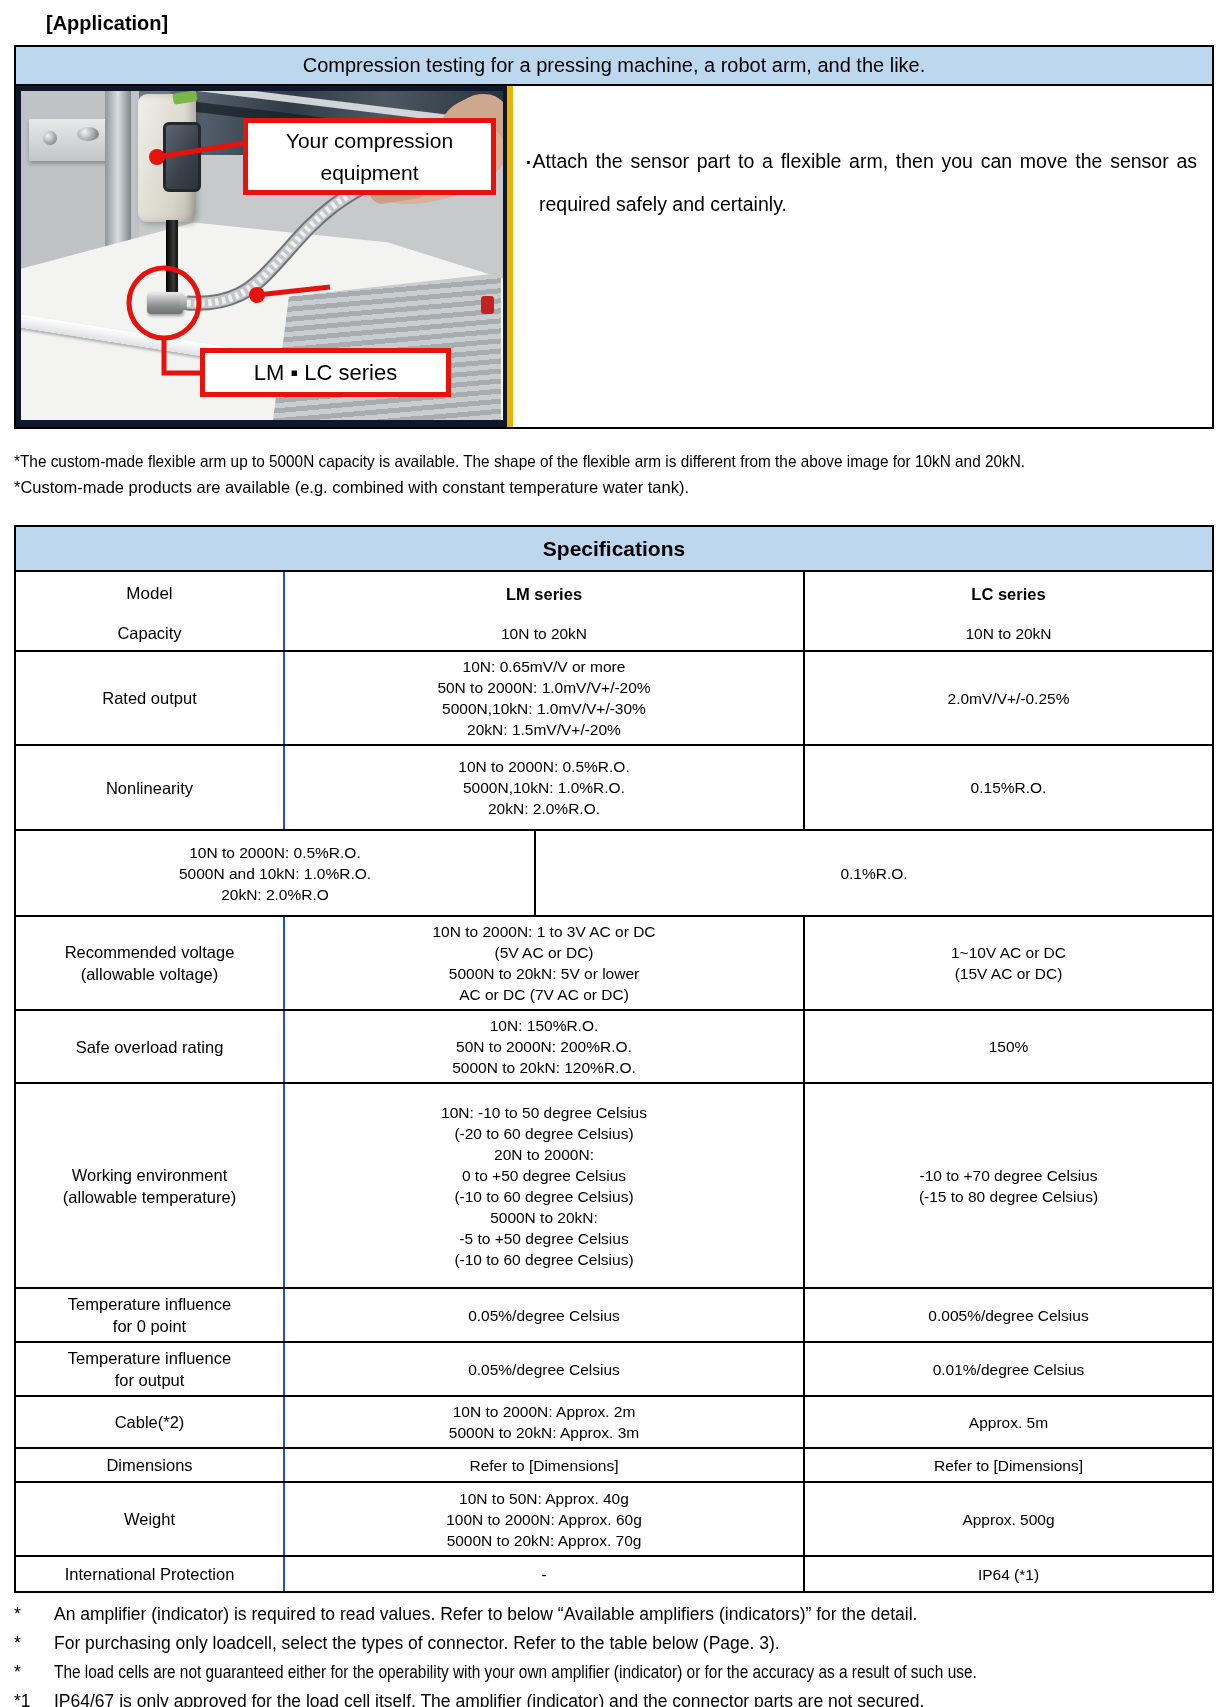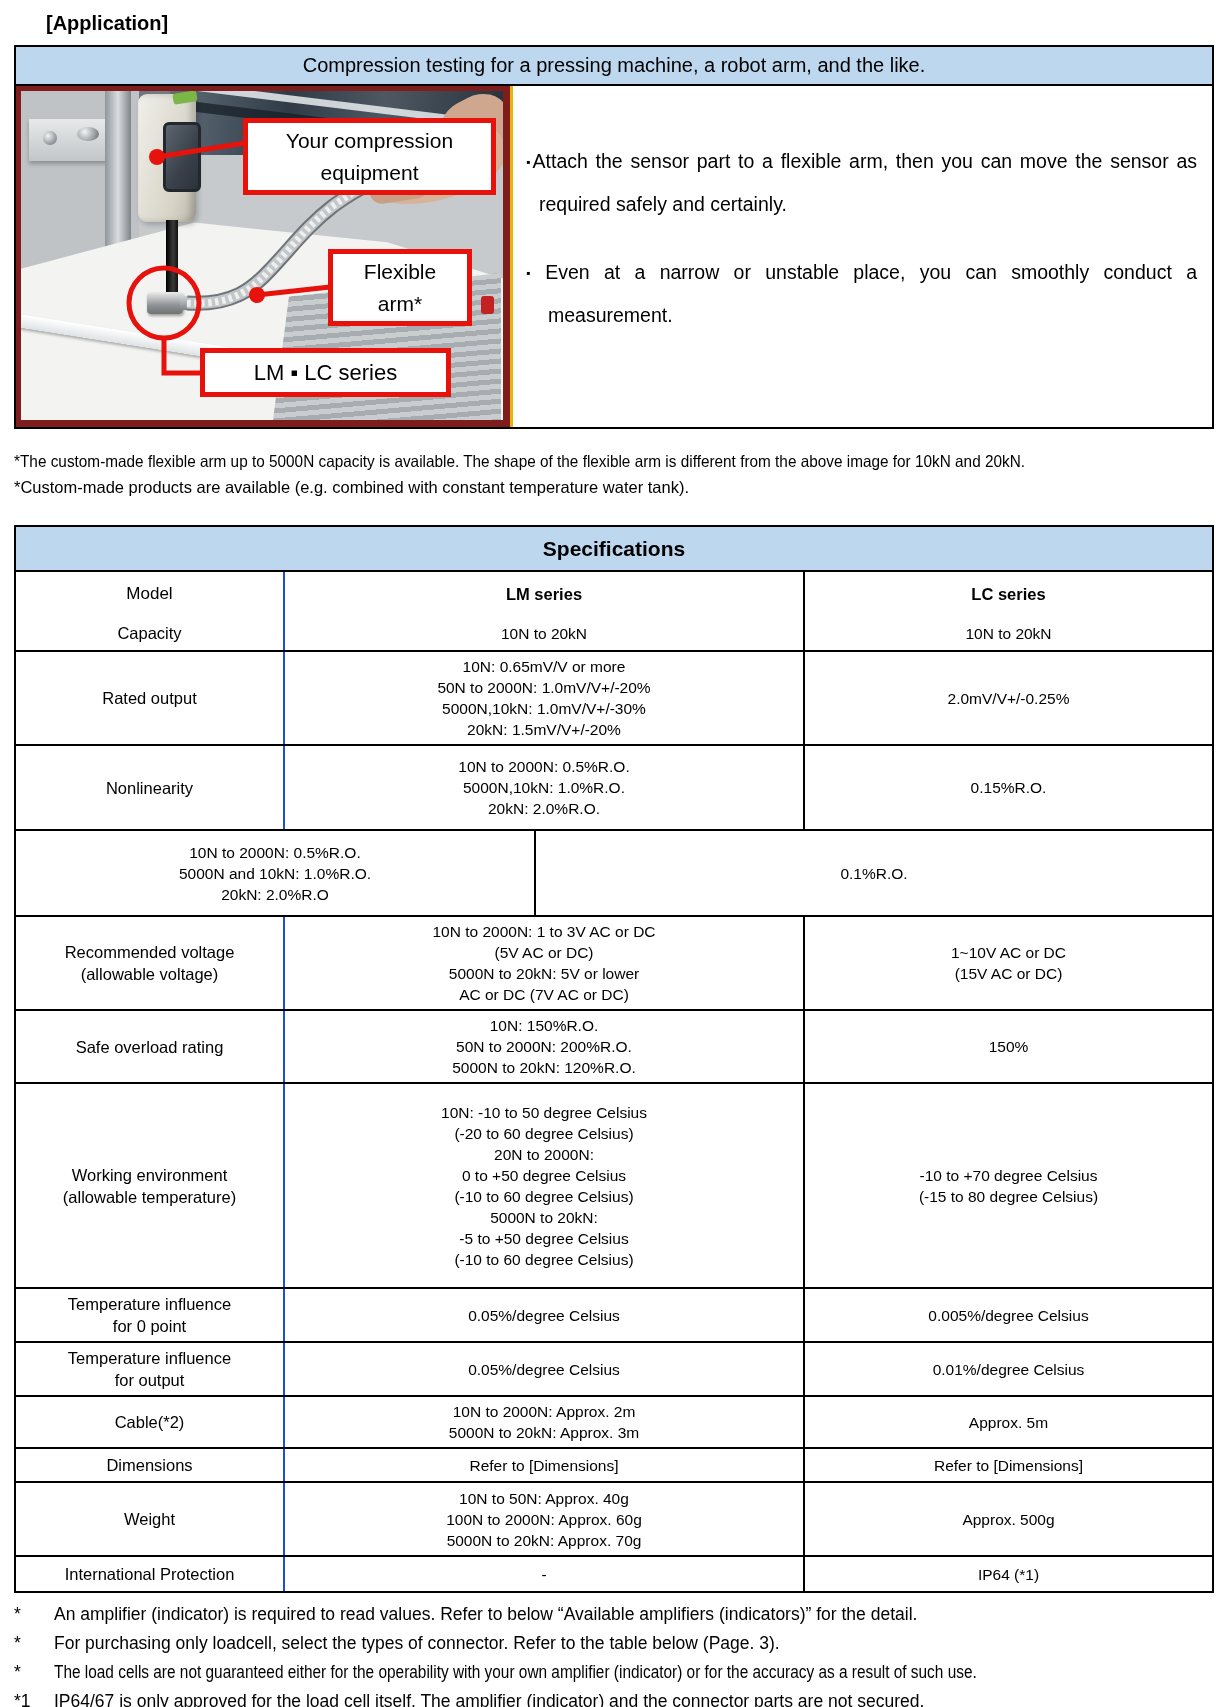--- a/index.html
+++ b/index.html
@@ -21,7 +21,7 @@
     display:flex; align-items:center; justify-content:center; font-size:20px;
   }
   .app-body { display:flex; height:341px; }
-  .photo-cell { width:497px; border-right:3px solid #eab308; padding:5px 8px 0 5px; background:#7f1d1d; }
+  .photo-cell { width:497px; border-right:6px solid #eab308; padding:5px 8px 0 5px; background:#0f172a; }
   .photo { position:relative; width:482px; height:329px; overflow:hidden; background:#c6cacc; }
 
   

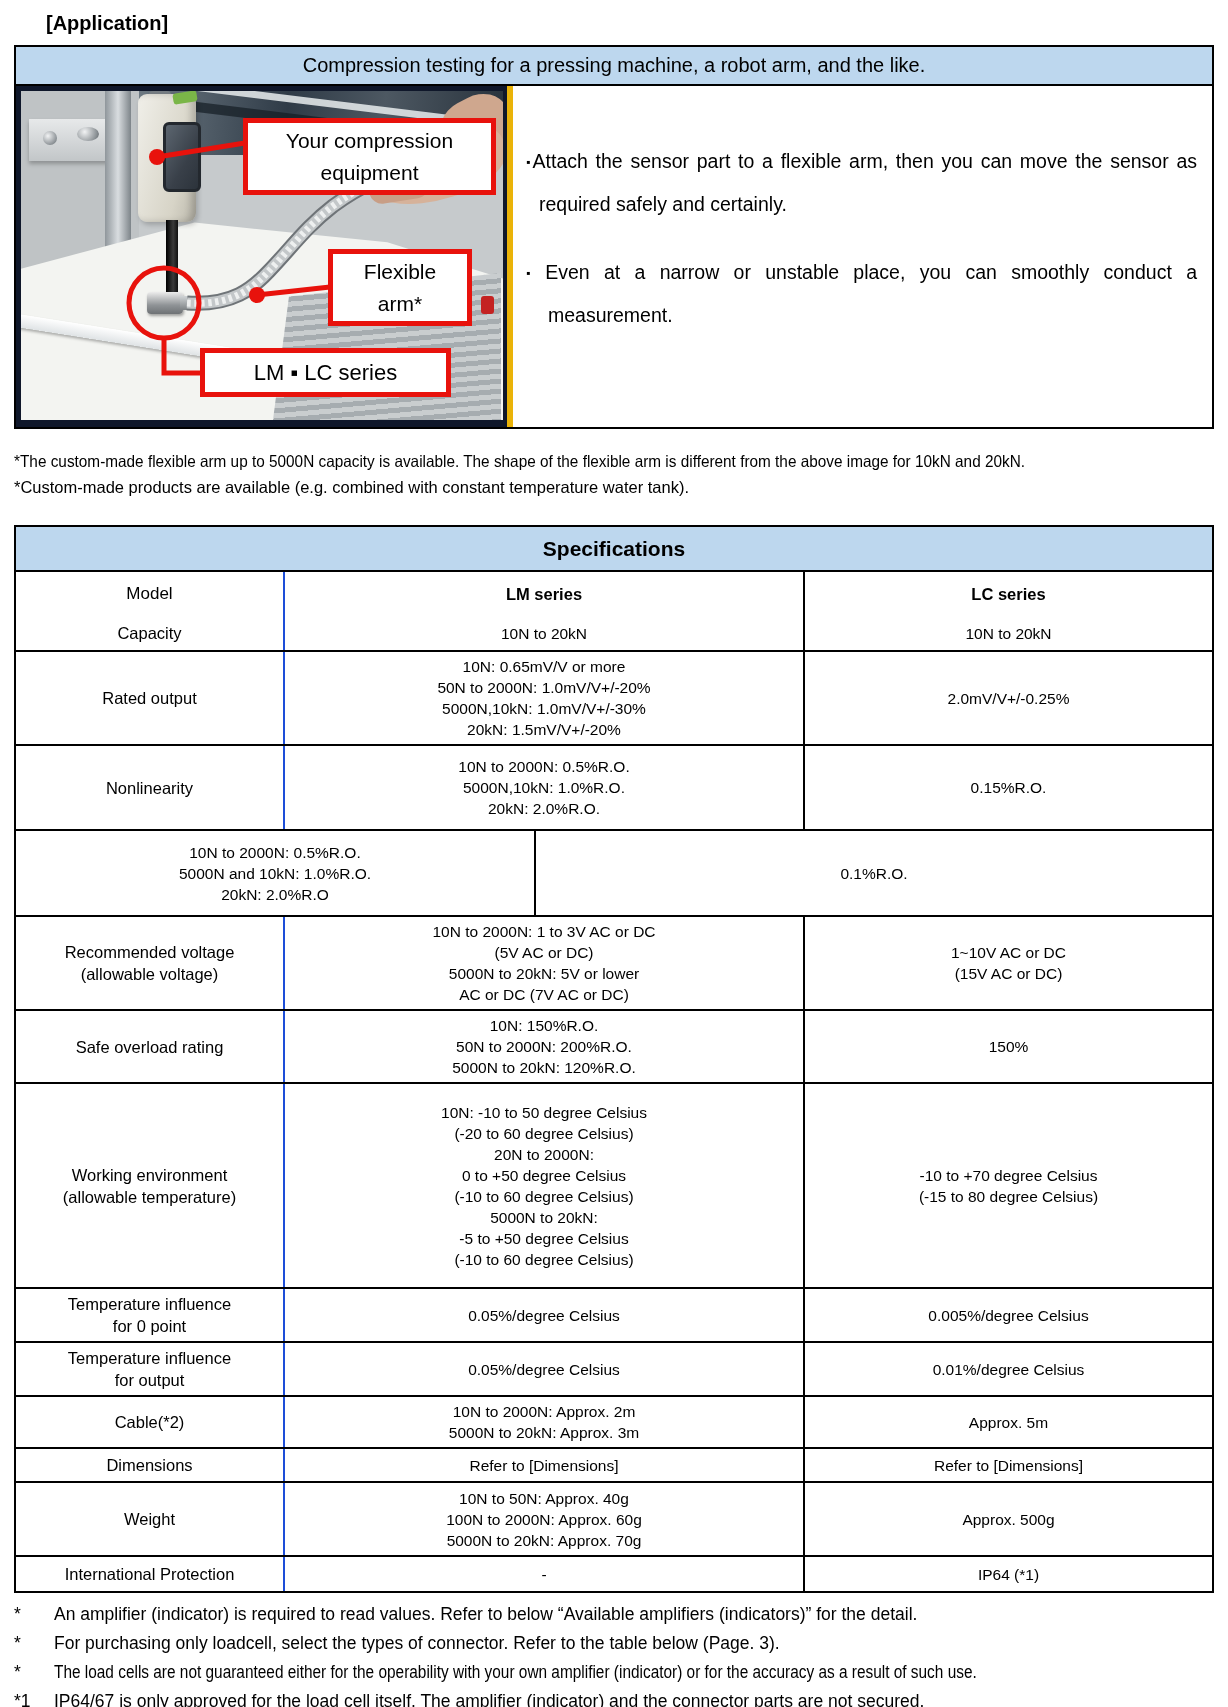--- a/index.html
+++ b/index.html
@@ -160,10 +160,6 @@
             <span>Your compression
 equipment</span>
           </div>
-          <div class="callout co-2">
-            <span>Flexible
-arm*</span>
-          </div>
           <div class="callout co-3">
             <span>LM ▪ LC series</span>
           </div>

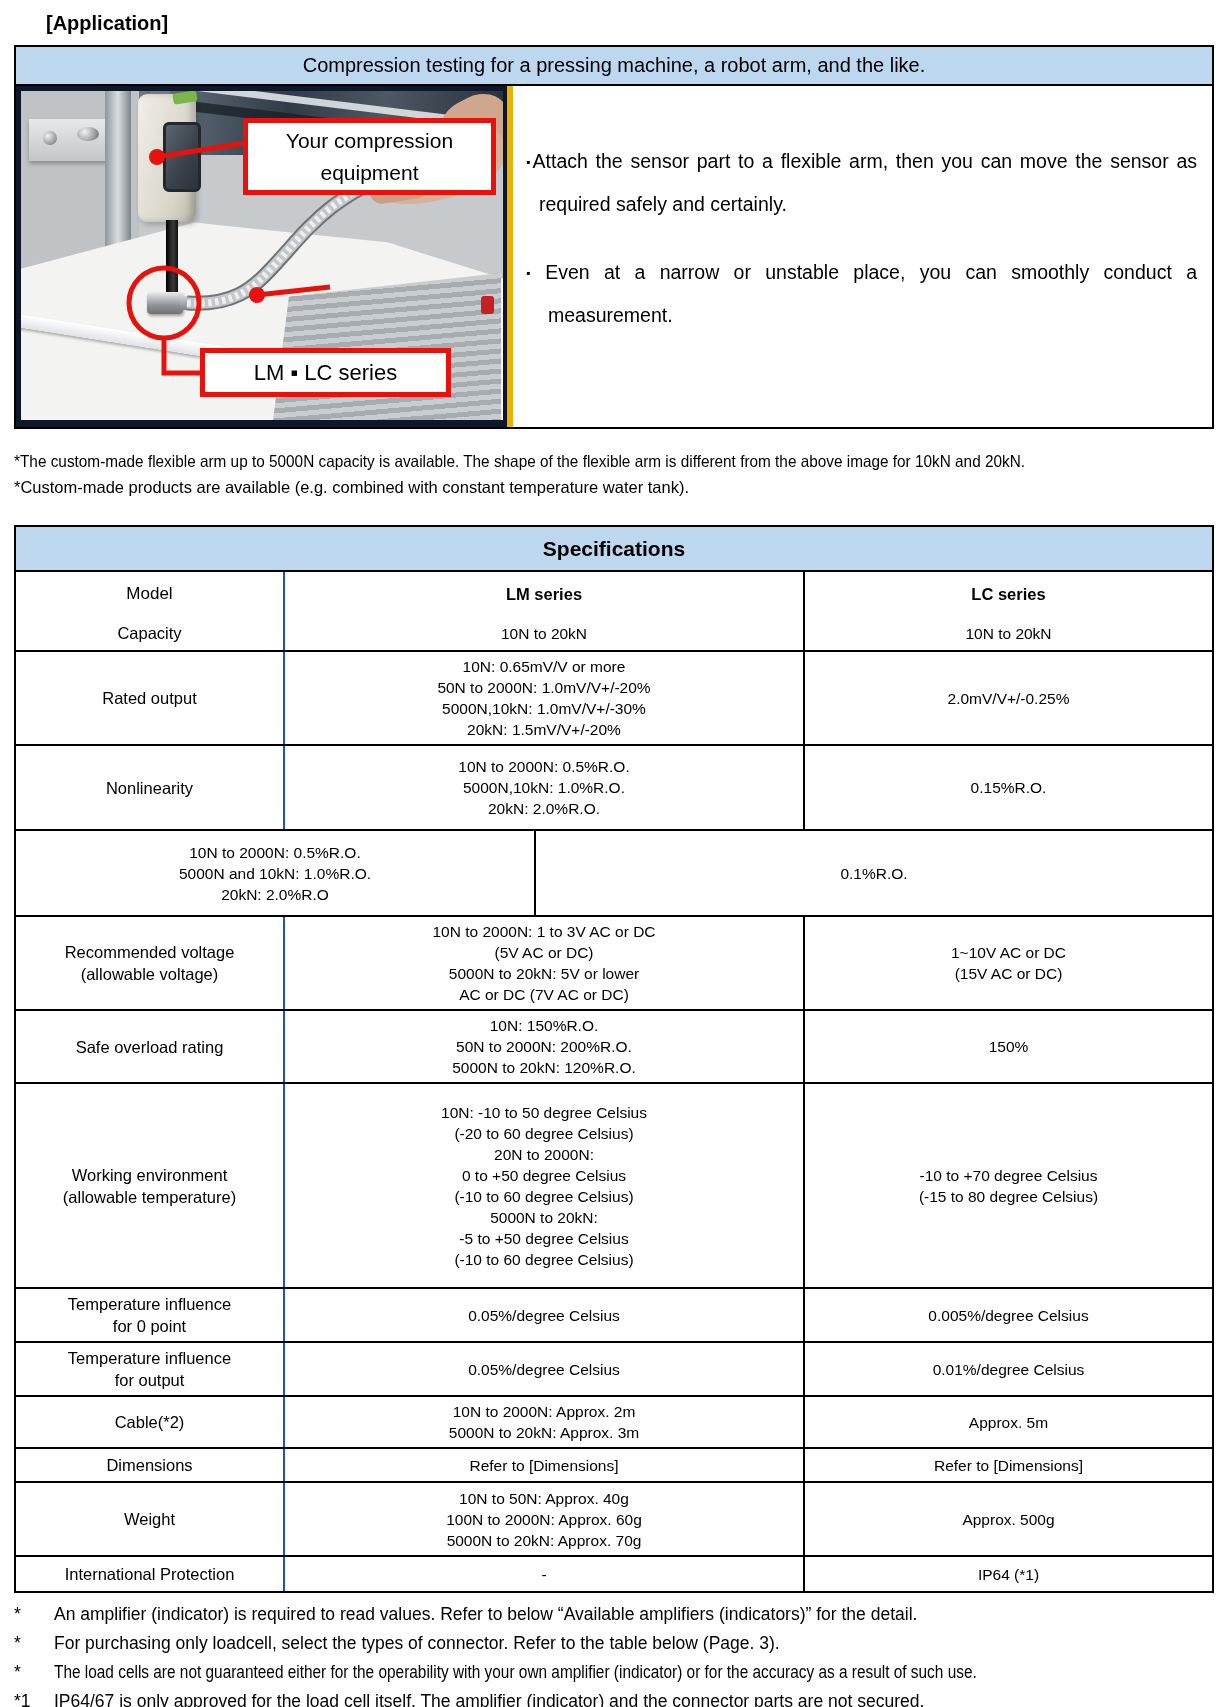--- a/index.html
+++ b/index.html
@@ -168,7 +168,6 @@
 
       <div class="text-cell">
         <p class="bullet"><span class="bmark">▪</span><span>Attach the sensor part to a flexible arm, then you can move the sensor as required safely and certainly.</span></p>
-        <p class="bullet b2"><span class="bmark">▪</span><span>Even at a narrow or unstable place, you can smoothly conduct a measurement.</span></p>
       </div>
     </div>
   </div>

